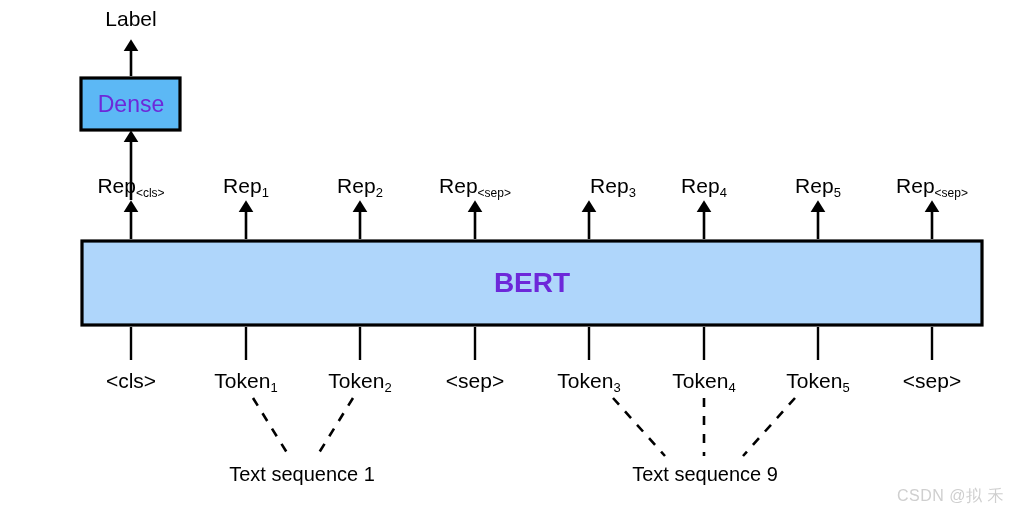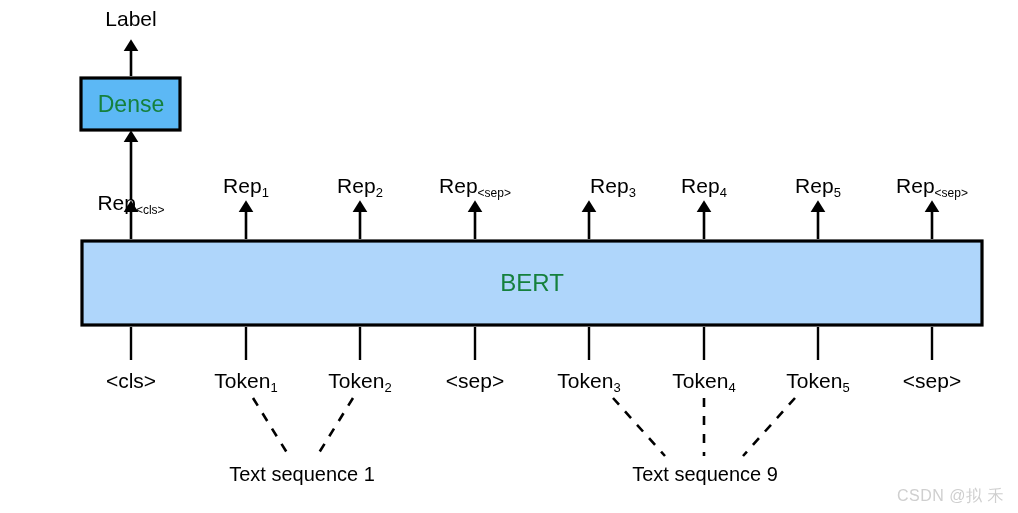--- a/index.html
+++ b/index.html
@@ -58,7 +58,7 @@
   }
   .box-label {
     position: absolute;
-    color: #15803d;
+    color: #6d28d9;
     font-family: "Liberation Sans", sans-serif;
     white-space: nowrap;
     transform: translate(-50%, -50%);

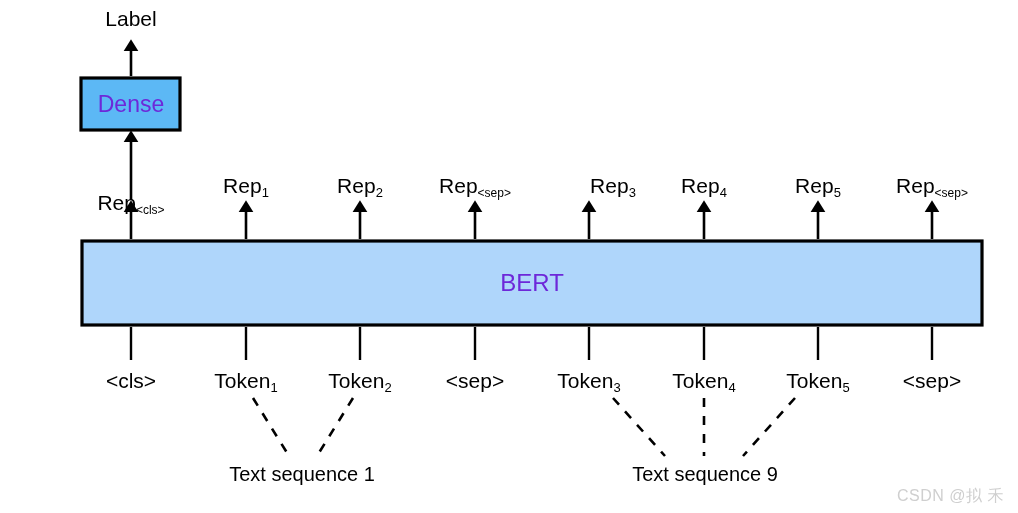--- a/index.html
+++ b/index.html
@@ -127,7 +127,7 @@
   <div class="box-label" id="dense-label" style="left:131px; top:104px;">Dense</div>
   <div class="box-label" id="bert-label" style="left:532px; top:283px;">BERT</div>
 
-  <div class="lbl lbl-rep" style="left:131px; top:192px;"><span>Rep</span><span class="sub-tag">&lt;cls&gt;</span></div>
+  <div class="lbl lbl-rep" style="left:131px; top:175px;"><span>Rep</span><span class="sub-tag">&lt;cls&gt;</span></div>
   <div class="lbl lbl-rep" style="left:246px; top:175px;"><span>Rep</span><span class="sub">1</span></div>
   <div class="lbl lbl-rep" style="left:360px; top:175px;"><span>Rep</span><span class="sub">2</span></div>
   <div class="lbl lbl-rep" style="left:475px; top:175px;"><span>Rep</span><span class="sub-tag">&lt;sep&gt;</span></div>

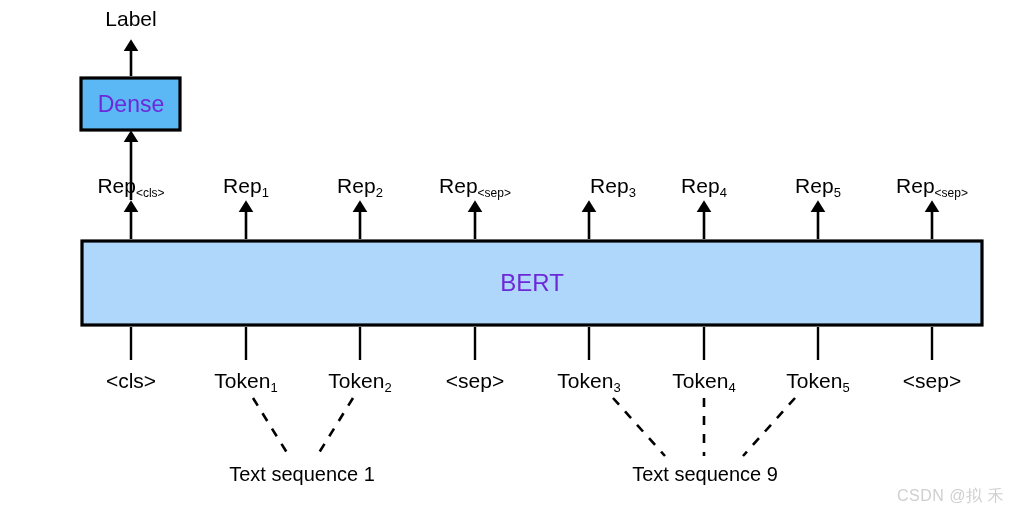--- a/index.html
+++ b/index.html
@@ -64,7 +64,7 @@
     transform: translate(-50%, -50%);
   }
   #dense-label { font-size: 23px; }
-  #bert-label  { font-size: 24px; }
+  #bert-label  { font-size: 28px; font-weight: bold; }
   #watermark {
     position: absolute;
     right: 14px;

